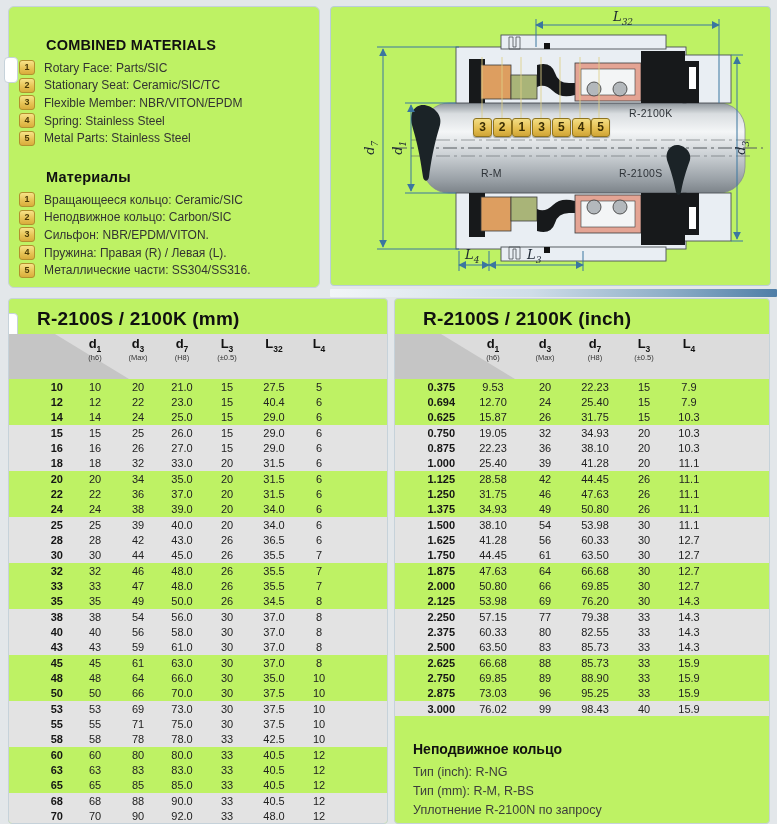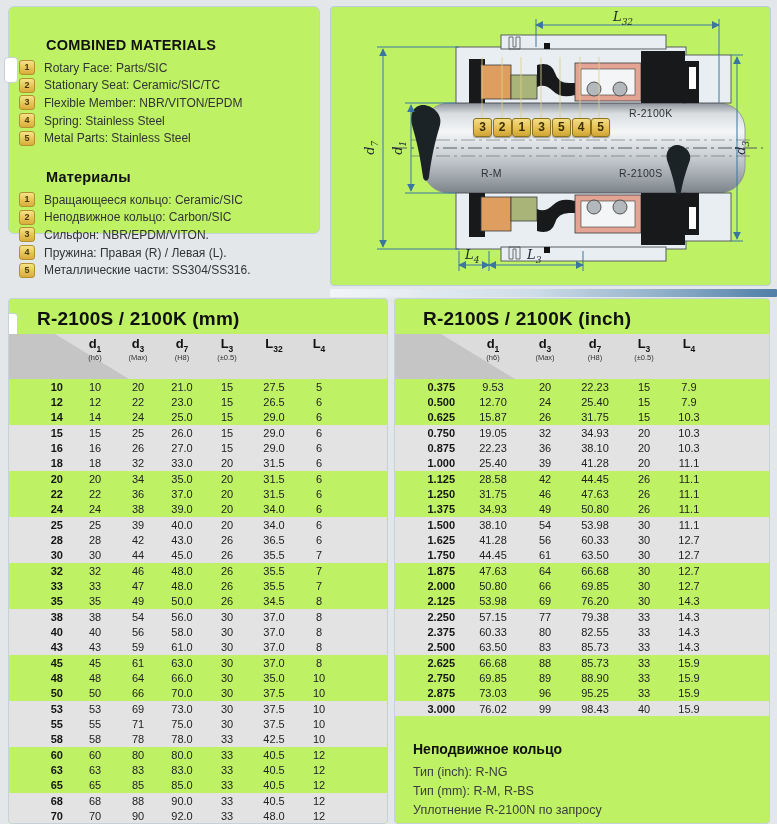--- a/index.html
+++ b/index.html
@@ -7,7 +7,7 @@
   .panel{position:absolute;background:#bef264;border:1px solid #c6d2da;border-radius:6px;box-sizing:border-box;}
 
   
-  #materials-panel{left:8px;top:6px;width:312px;height:228px;}
+  #materials-panel{left:8px;top:6px;width:312px;height:282px;}
   .side-tab{position:absolute;left:-5px;width:12px;height:24px;background:#ffffff;border:1px solid #c6d2da;border-radius:4px;}
   #materials-panel .side-tab{top:50px;}
   .mat-title{font-size:14.5px;font-weight:bold;color:#111;margin:0;padding:0 0 0 37px;letter-spacing:.2px;}

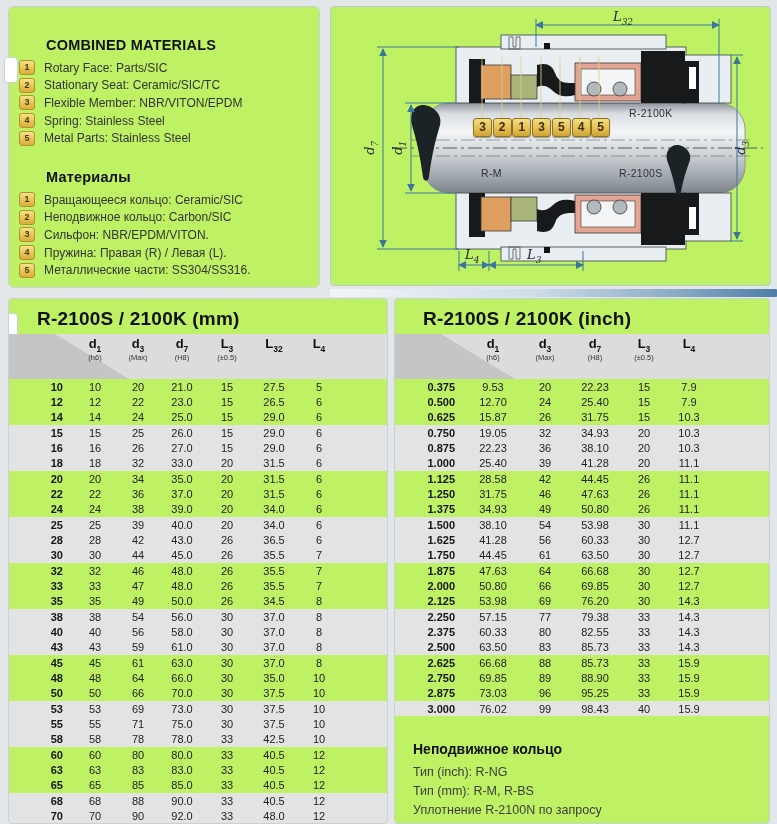--- a/index.html
+++ b/index.html
@@ -256,7 +256,7 @@
         <span>22</span>
         <span>23.0</span>
         <span>15</span>
-        <span>26.5</span>
+        <span>40.4</span>
         <span>6</span>
         <span></span>
       </div>

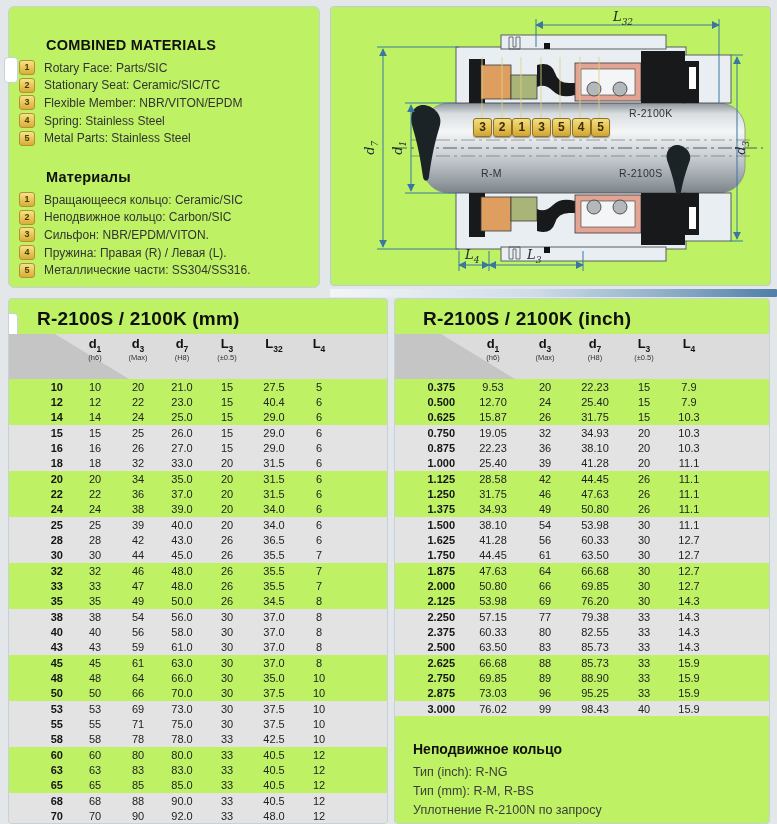--- a/index.html
+++ b/index.html
@@ -582,7 +582,7 @@
         <span></span>
       </div>
       <div class="trow grid-inch">
-        <span>0.500</span>
+        <span>0.694</span>
         <span>12.70</span>
         <span>24</span>
         <span>25.40</span>

